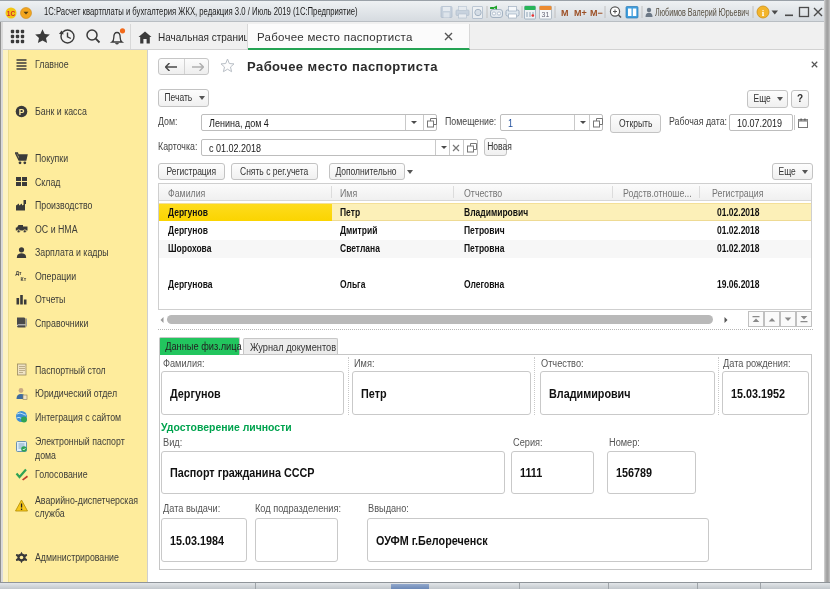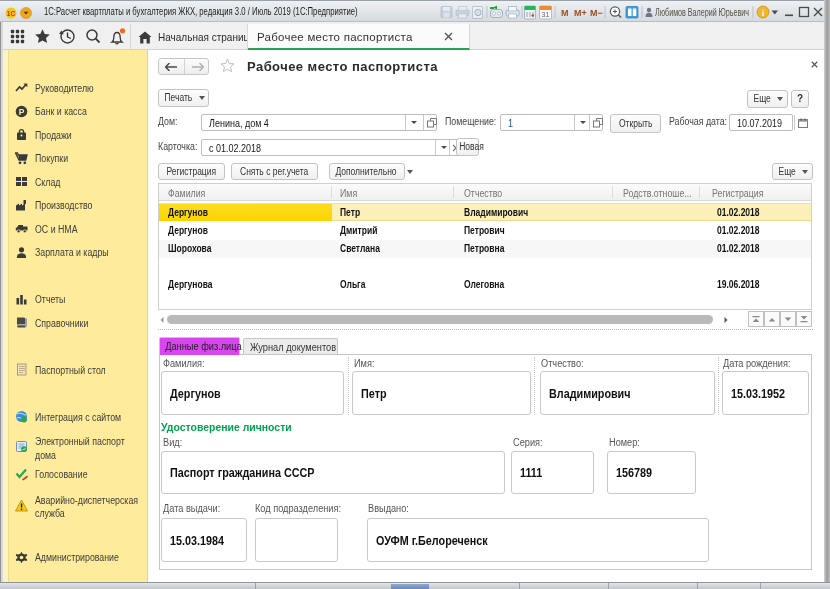--- a/index.html
+++ b/index.html
@@ -52,6 +52,17 @@
 <div class="abs" id="sidebar"></div>
 <div class="abs" id="sidestrip"></div>
 <div class="abs" id="menu">
+  <div class="mi" style="top:57px">
+      <svg class="mico" viewBox="0 0 13 13">
+        <g stroke="#3a3a3a" stroke-width="1.5">
+          <line x1="1.5" y1="2" x2="11.5" y2="2"></line>
+          <line x1="1.5" y1="5" x2="11.5" y2="5"></line>
+          <line x1="1.5" y1="8" x2="11.5" y2="8"></line>
+          <line x1="1.5" y1="11" x2="11.5" y2="11"></line>
+        </g>
+      </svg>
+      <span>Главное</span>
+    </div>
   <div class="mi" style="top:80.5px">
       <svg class="mico" viewBox="0 0 13 13">
         <path d="M1 10 L4.5 6 L7 8 L11 3.5" fill="none" stroke="#3a3a3a" stroke-width="1.7"></path>

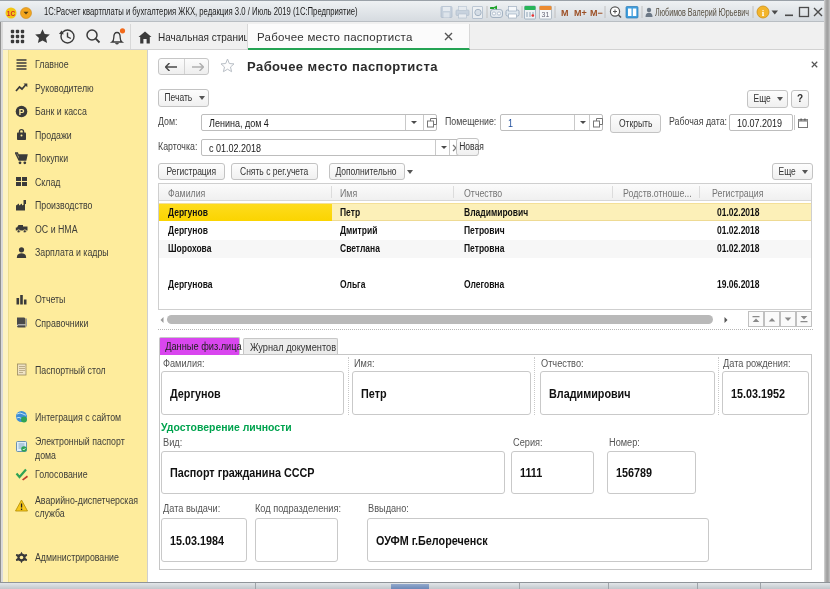--- a/index.html
+++ b/index.html
@@ -63,13 +63,6 @@
       </svg>
       <span>Главное</span>
     </div>
-  <div class="mi" style="top:80.5px">
-      <svg class="mico" viewBox="0 0 13 13">
-        <path d="M1 10 L4.5 6 L7 8 L11 3.5" fill="none" stroke="#3a3a3a" stroke-width="1.7"></path>
-        <path d="M8.5 2.5 L12.3 2.5 L12.3 6.3 Z" fill="#3a3a3a"></path>
-      </svg>
-      <span>Руководителю</span>
-    </div>
   <div class="mi" style="top:104px">
       <svg class="mico" viewBox="0 0 13 13">
         <circle cx="6.5" cy="6.5" r="5.8" fill="#3a3a3a"></circle>

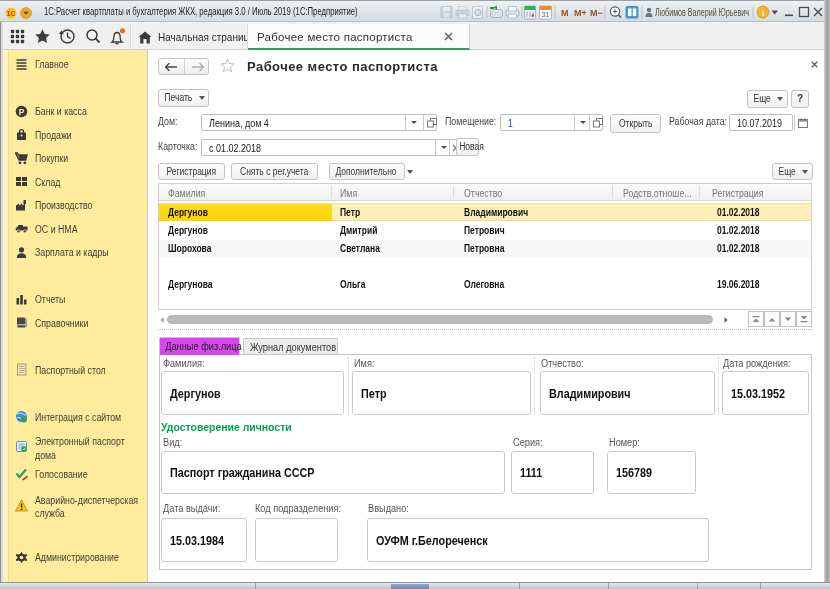--- a/index.html
+++ b/index.html
@@ -70,14 +70,6 @@
       </svg>
       <span>Банк и касса</span>
     </div>
-  <div class="mi" style="top:127.5px">
-      <svg class="mico" viewBox="0 0 13 13">
-        <rect x="2" y="4.5" width="9" height="7.5" rx="0.8" fill="#3a3a3a"></rect>
-        <path d="M4.5 5 L4.5 3.4 Q4.5 1.6 6.5 1.6 Q8.5 1.6 8.5 3.4 L8.5 5" fill="none" stroke="#3a3a3a" stroke-width="1.4"></path>
-        <circle cx="6.5" cy="7.5" r="1" fill="#feec9c"></circle>
-      </svg>
-      <span>Продажи</span>
-    </div>
   <div class="mi" style="top:151px">
       <svg class="mico" viewBox="0 0 13 13">
         <path d="M0.5 1 L2.5 1 L3.2 3 L12 3 L10.8 8 L4 8 Z" fill="none" stroke="#3a3a3a" stroke-width="1.3"></path>

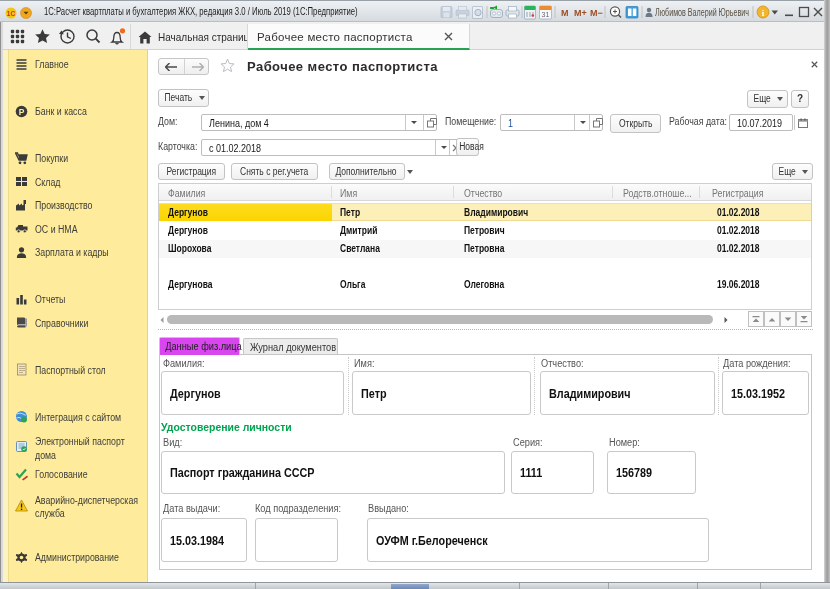--- a/index.html
+++ b/index.html
@@ -261,7 +261,7 @@
       <path d="M3.5 3 L3.5 0.5 L9.5 0.5 L9.5 6.5 L6.5 6.5" fill="none" stroke="#777" stroke-width="1"></path>
     </svg>
 </div>
-<div class="btn" style="left:456px;top:138px;width:23px;height:18px;line-height:16px"><span class="bt">Новая</span></div>
+<div class="btn" style="left:484px;top:138px;width:23px;height:18px;line-height:16px"><span class="bt">Новая</span></div>
 
 <div class="btn" style="left:158px;top:163px;width:67px;height:17px;line-height:15px"><span class="bt">Регистрация</span></div>
 <div class="btn" style="left:231px;top:163px;width:87px;height:17px;line-height:15px"><span class="bt">Снять с рег.учета</span></div>

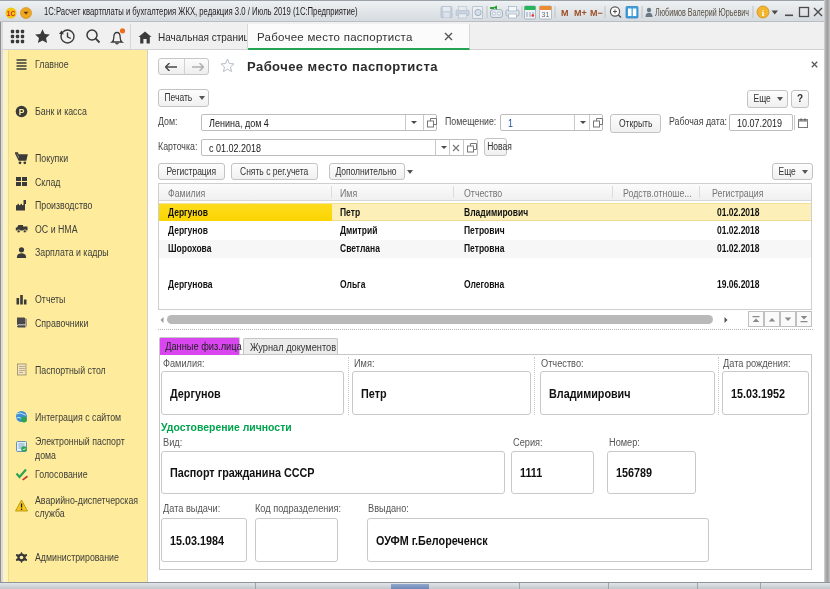--- a/index.html
+++ b/index.html
@@ -113,6 +113,13 @@
       </svg>
       <span>Зарплата и кадры</span>
     </div>
+  <div class="mi" style="top:268.5px">
+      <svg class="mico" viewBox="0 0 14 13">
+        <text x="0.5" y="5.5" font-size="5.5" font-weight="bold" fill="#3a3a3a" font-family="Liberation Sans">Дт</text>
+        <text x="6" y="12" font-size="5.5" font-weight="bold" fill="#3a3a3a" font-family="Liberation Sans">Кт</text>
+      </svg>
+      <span>Операции</span>
+    </div>
   <div class="mi" style="top:292px">
       <svg class="mico" viewBox="0 0 13 13">
         <g fill="#3a3a3a">

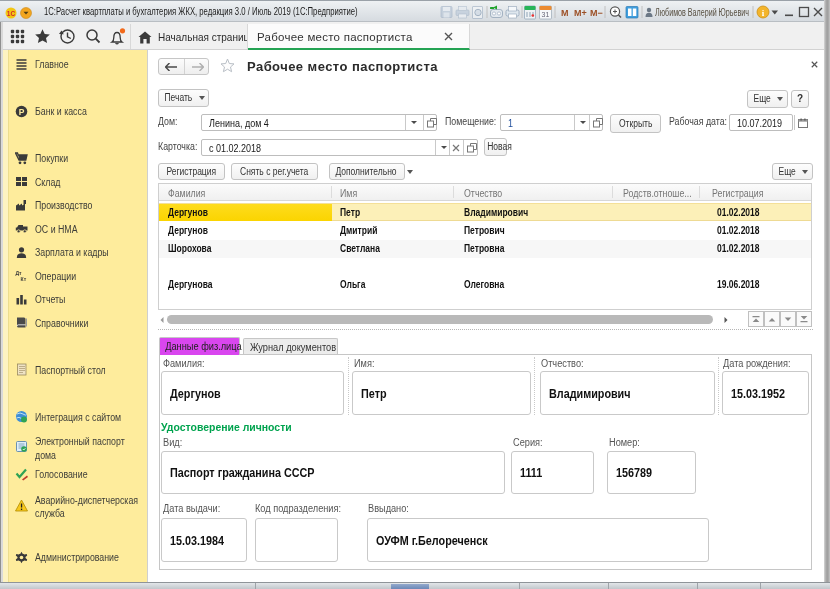--- a/index.html
+++ b/index.html
@@ -340,7 +340,7 @@
 
 <div class="abs" style="left:158px;top:329px;width:655px;height:0;border-top:1px dotted #b5b5b5"></div>
 
-<div class="abs" style="left:159px;top:337px;width:81px;height:18px;background:#d946ef;border:1px solid #c6c6c6;border-bottom:none;border-radius:2px 2px 0 0;font-size:10.5px;color:#222;text-align:center;line-height:17px;z-index:3;white-space:nowrap"><span style="display:inline-block;transform:scaleX(0.88)">Данные физ.лица</span></div>
+<div class="abs" style="left:159px;top:337px;width:81px;height:18px;background:#22c55e;border:1px solid #c6c6c6;border-bottom:none;border-radius:2px 2px 0 0;font-size:10.5px;color:#222;text-align:center;line-height:17px;z-index:3;white-space:nowrap"><span style="display:inline-block;transform:scaleX(0.88)">Данные физ.лица</span></div>
 <div class="abs" style="left:243px;top:338px;width:95px;height:17px;background:#ececec;border:1px solid #c6c6c6;border-bottom:none;border-radius:2px 2px 0 0;font-size:10.5px;color:#333;text-align:center;line-height:16px;white-space:nowrap"><span style="display:inline-block;transform:scaleX(0.88)">Журнал документов</span></div>
 
 <div class="abs" style="left:159px;top:354px;width:653px;height:216px;border:1px solid #c6c6c6;background:#fff"></div>

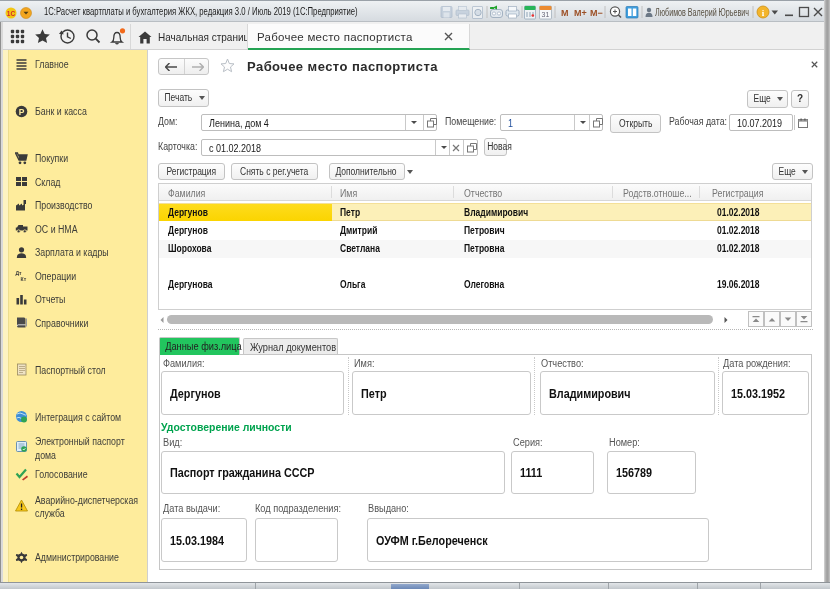--- a/index.html
+++ b/index.html
@@ -150,6 +150,14 @@
       </svg>
       <span>Паспортный стол</span>
     </div>
+  <div class="mi" style="top:386px">
+      <svg class="mico" viewBox="0 0 13 13">
+        <circle cx="6" cy="3.5" r="2.4" fill="#c9a983"></circle>
+        <path d="M1.5 12 Q1.5 7 6 7 Q10.5 7 10.5 12 Z" fill="#3e6b9e"></path>
+        <rect x="8" y="8" width="4" height="4.5" fill="#efe3c4" stroke="#8a7a55" stroke-width="0.6"></rect>
+      </svg>
+      <span>Юридический отдел</span>
+    </div>
   <div class="mi" style="top:409.5px">
       <svg class="mico" viewBox="0 0 13 13">
         <circle cx="6.5" cy="6.5" r="5.5" fill="#3f8fd6"></circle>

